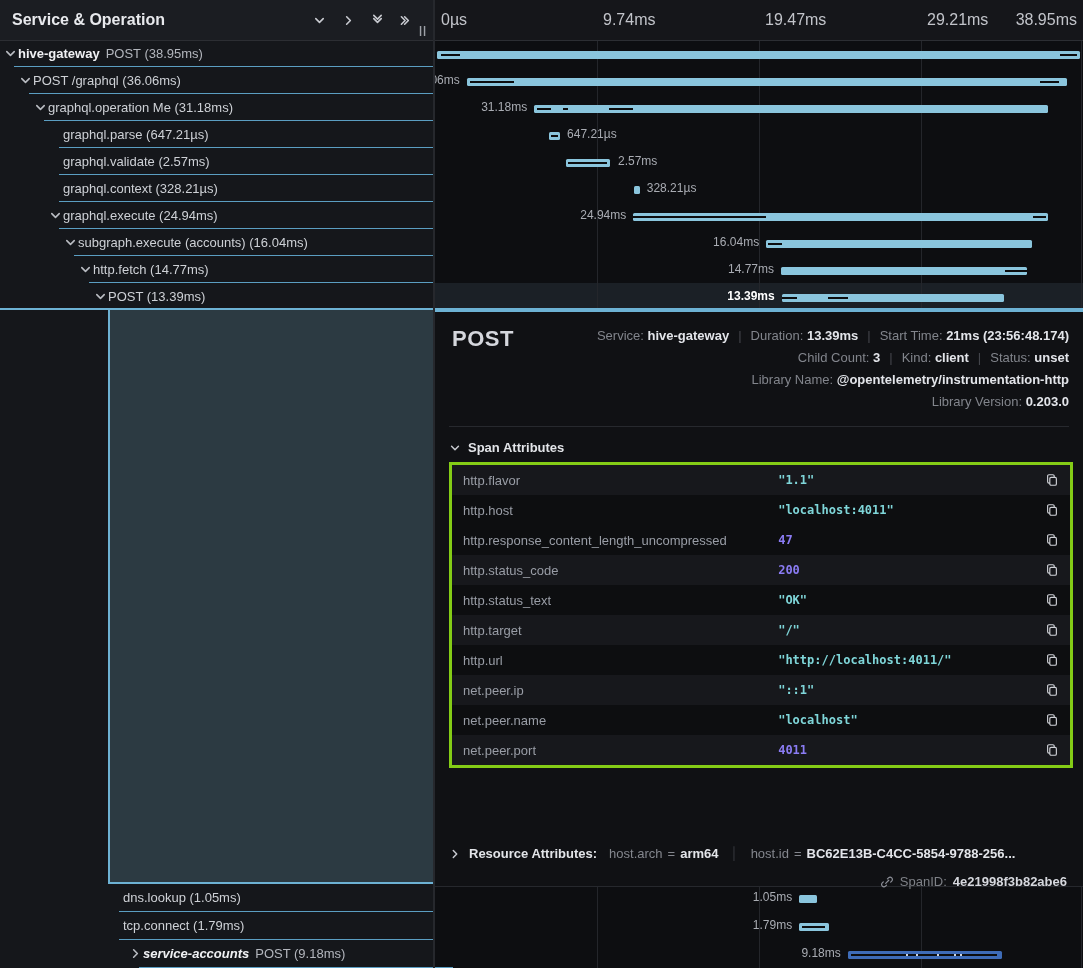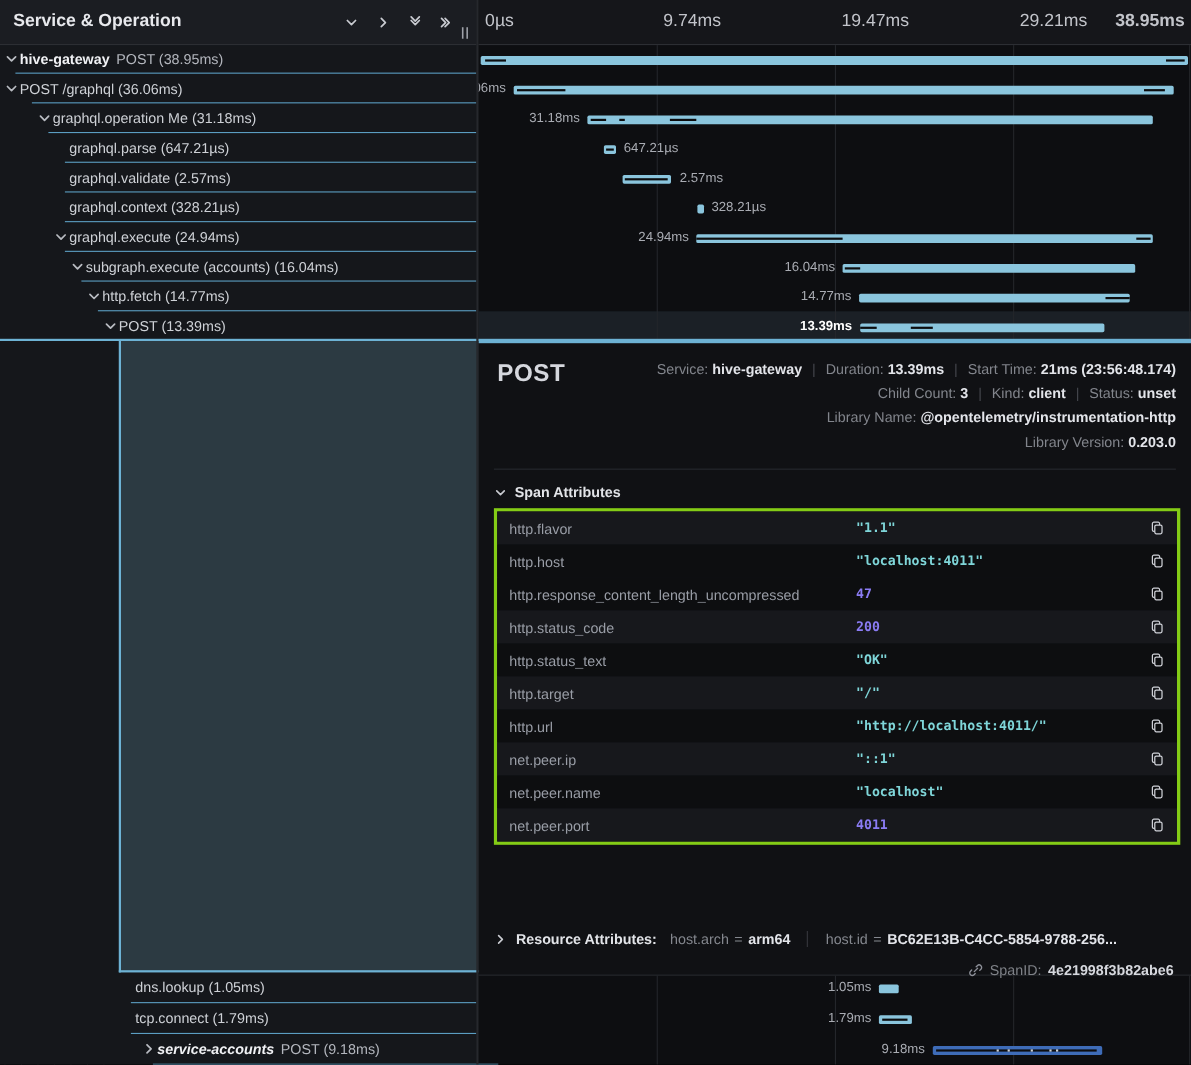--- a/index.html
+++ b/index.html
@@ -341,7 +341,7 @@
       <div class="tick" style="left: 168px;">9.74ms</div>
       <div class="tick" style="left: 330px;">19.47ms</div>
       <div class="tick" style="left: 492px;">29.21ms</div>
-      <div class="tick" style="right: 6px; font-weight: bold;">38.95ms</div>
+      <div class="tick" style="right: 6px;">38.95ms</div>
     </div>
   <div id="divider"></div>
   <div id="resize-handle">||</div>

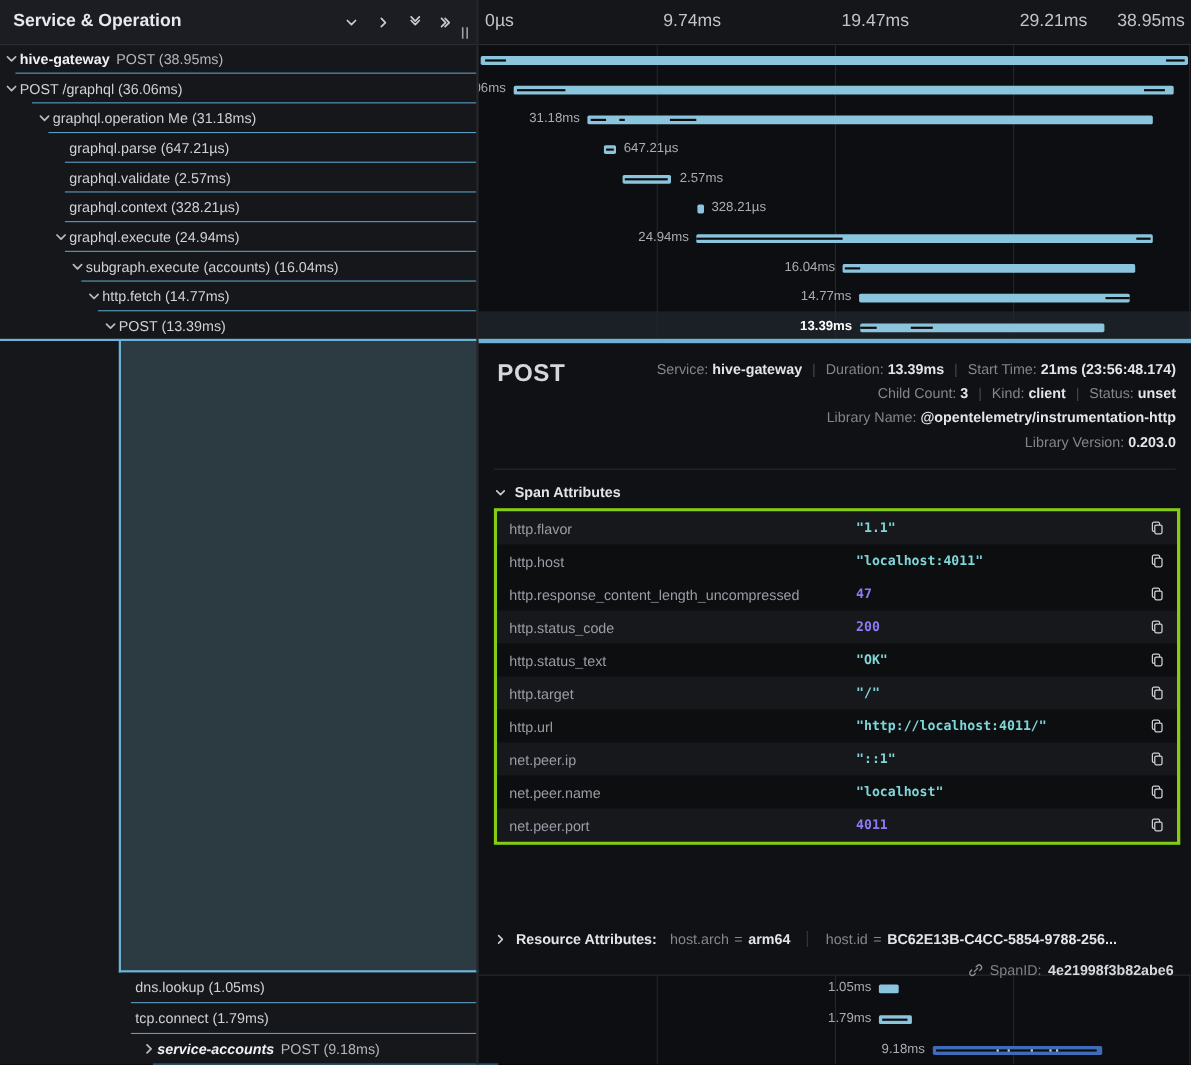--- a/index.html
+++ b/index.html
@@ -119,7 +119,7 @@
       </div>
       <div class="trow" style="top: 67px; height: 27px;">
         <div class="underline" style="left: 29px;"></div>
-        <div class="content" style="left: 4px;">
+        <div class="content" style="left: 19px;">
           <span class="arrow">
             <svg class="ic" width="13" height="13" viewBox="0 0 14 14" fill="none" stroke="currentColor" stroke-width="1.7" stroke-linecap="round" stroke-linejoin="round">
               <path d="M3 5l4 4 4-4"></path>

